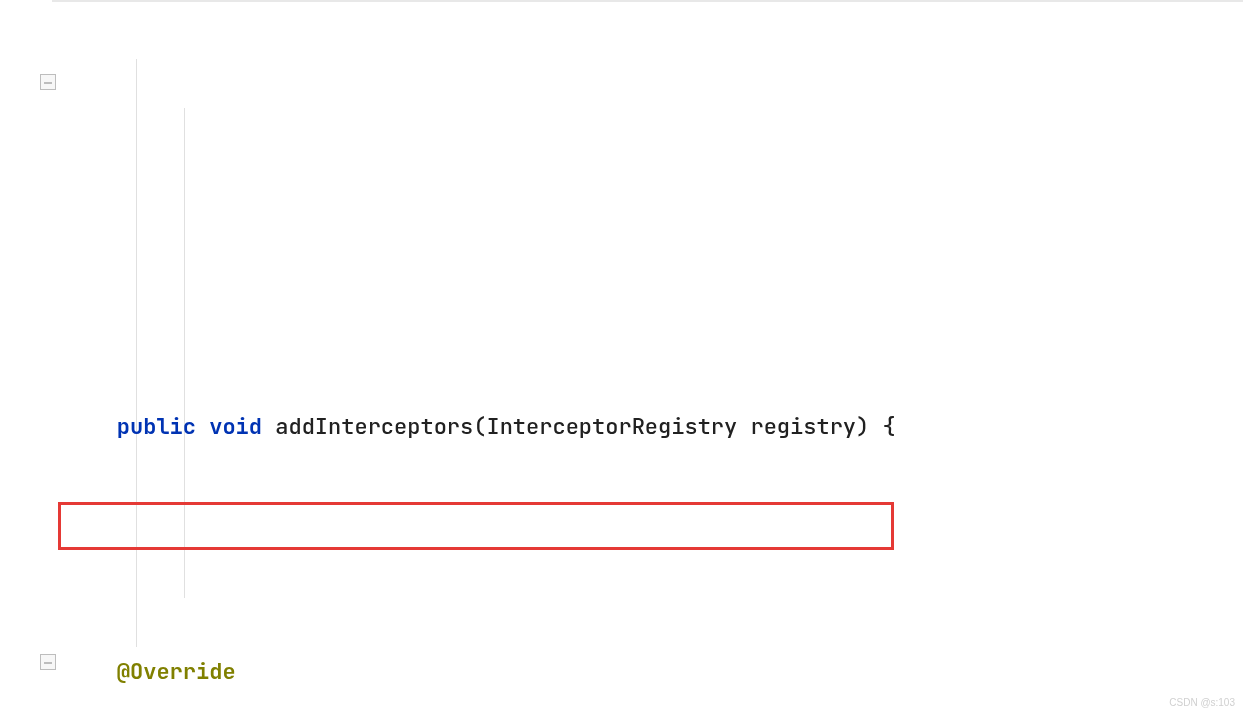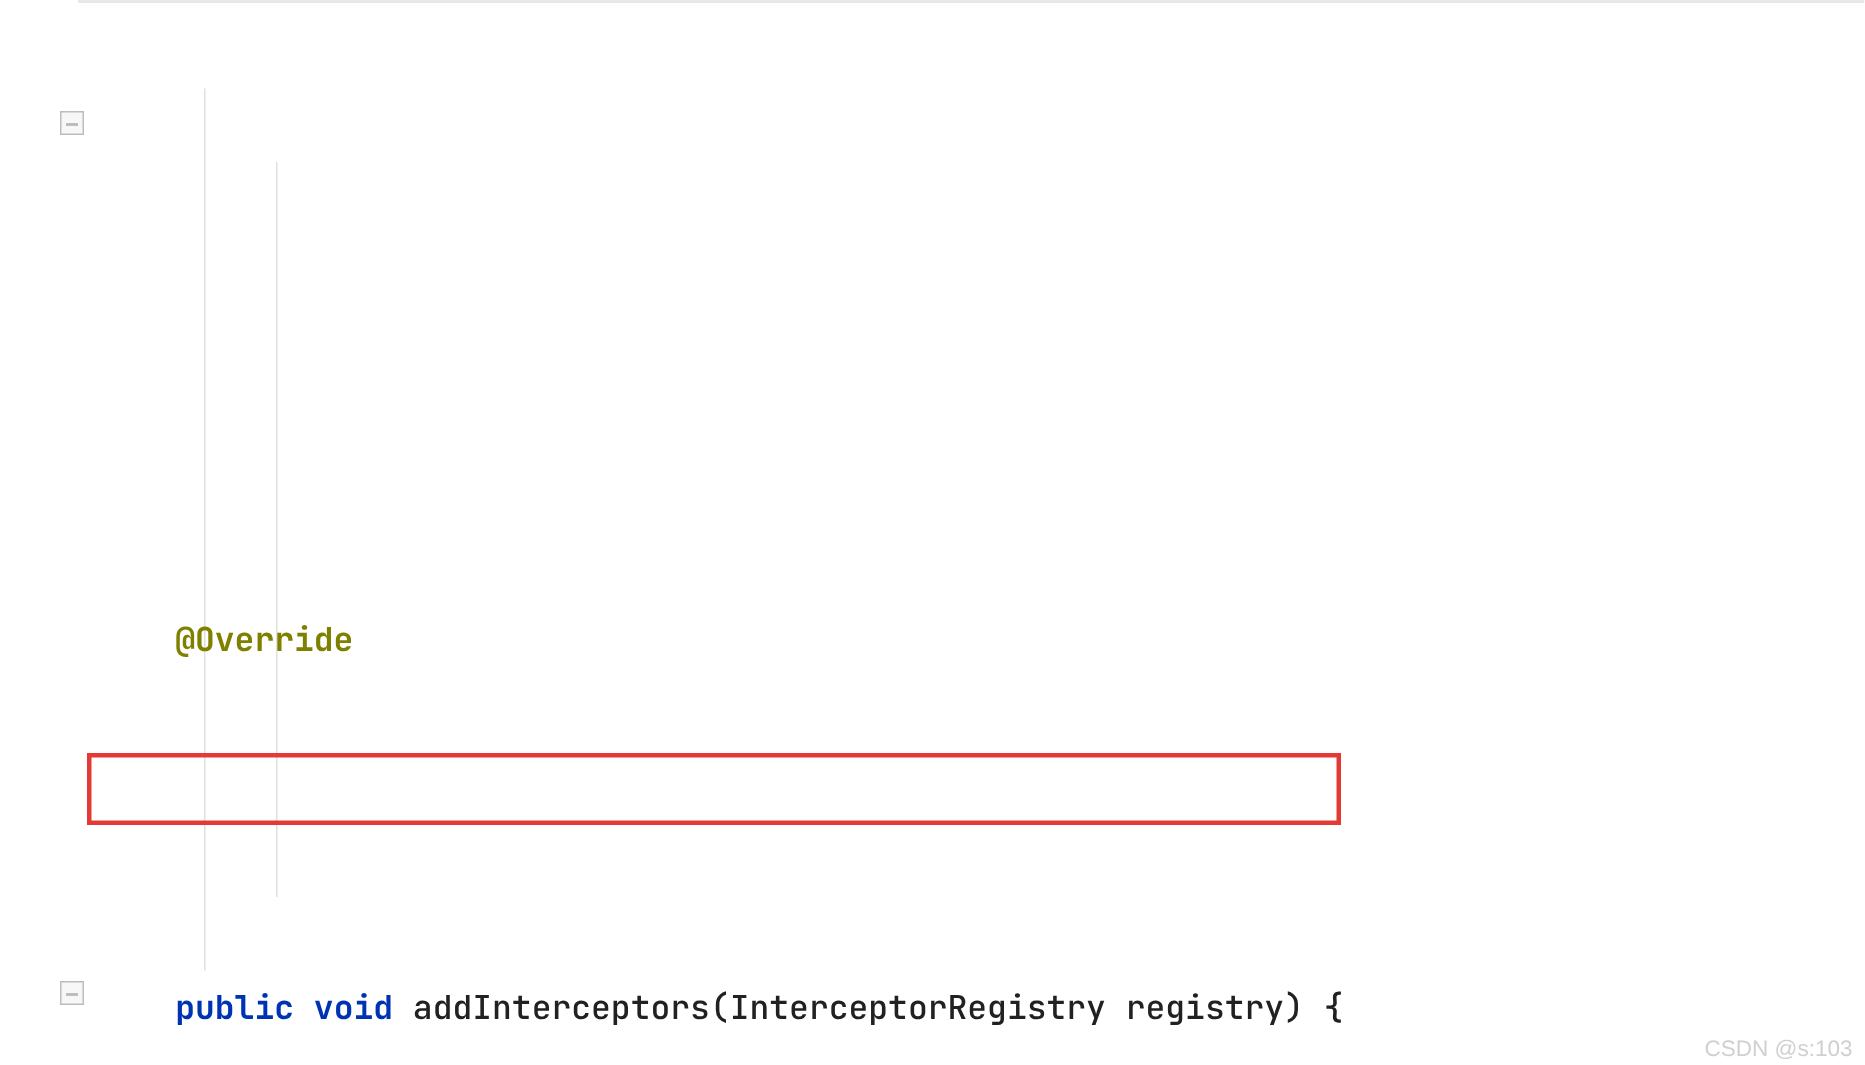--- a/index.html
+++ b/index.html
@@ -104,10 +104,10 @@
     <div class="vline" style="left:120px; top:98px; height:490px;"></div>
 
     
-    <div class="line">    <span class="ann">@Override</span></div>
+    <div class="line">    <span class="k">public</span> <span class="k">void</span> <span class="mn">addInterceptors</span><span class="pn">(</span><span class="id">InterceptorRegistry</span> <span class="id">registry</span><span class="pn">) {</span></div>
 
     
-    <div class="line">    <span class="k">public</span> <span class="k">void</span> <span class="mn">addInterceptors</span><span class="pn">(</span><span class="id">InterceptorRegistry</span> <span class="id">registry</span><span class="pn">) {</span></div>
+    <div class="line">    <span class="ann">@Override</span></div>
 
     
     

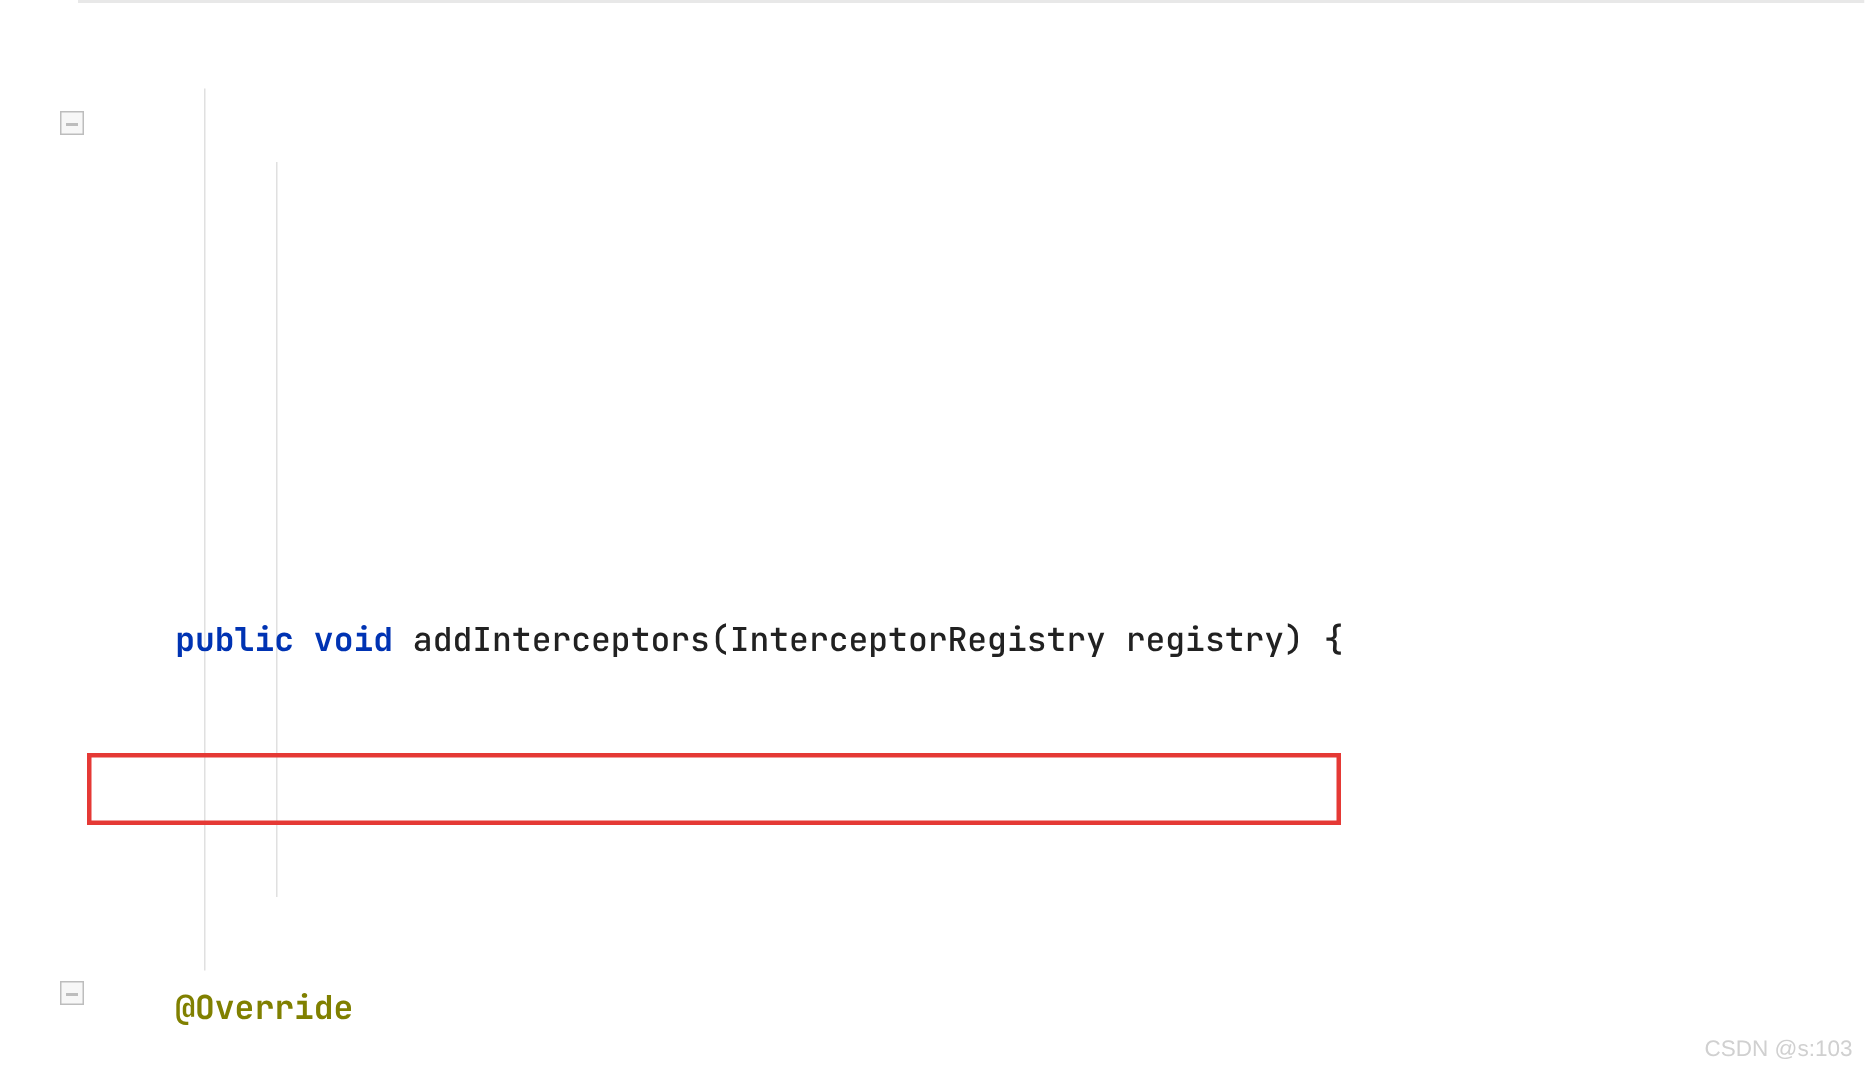--- a/index.html
+++ b/index.html
@@ -81,7 +81,7 @@
     position:absolute;
     right:8px;
     bottom:2px;
-    font-size:15px;
+    font-size:10px;
     font-family: Arial, sans-serif;
     color:#d0d0d0;
   }

